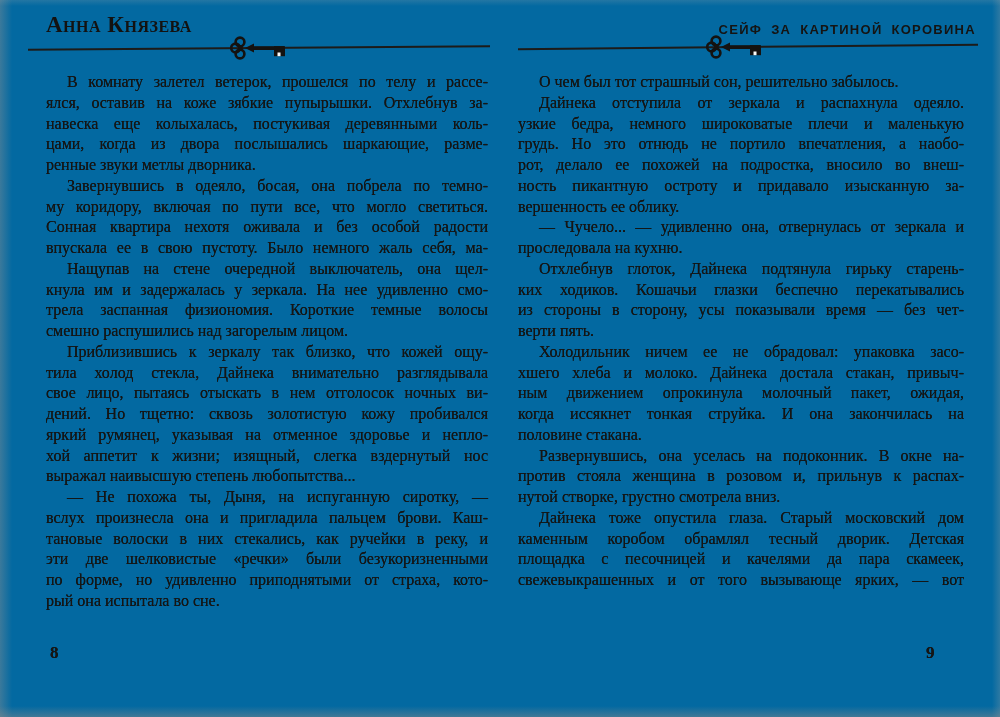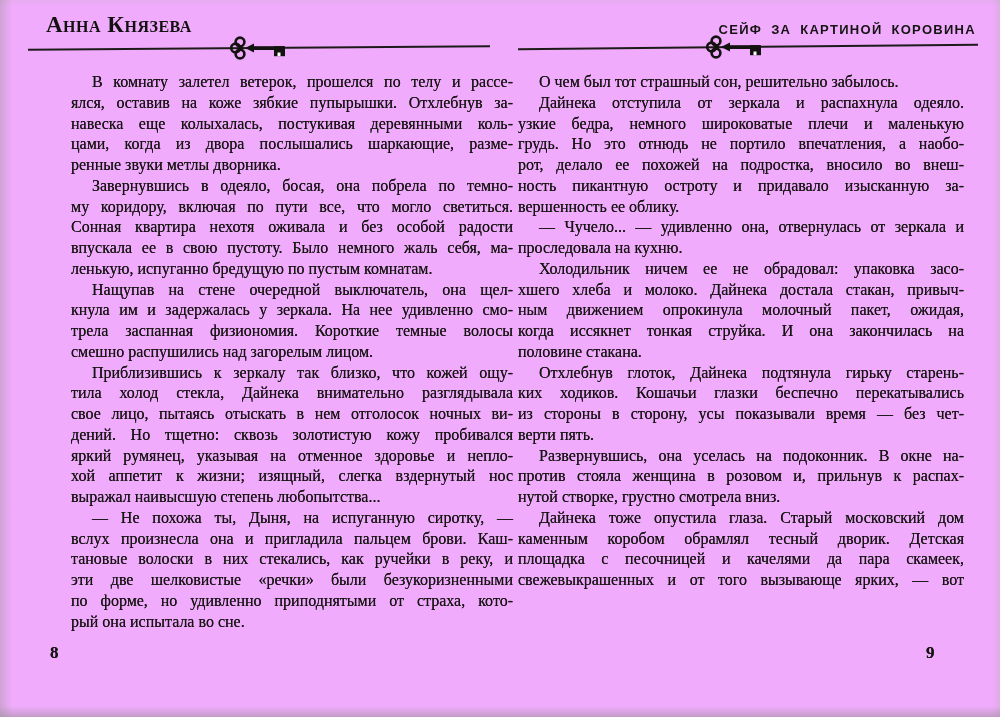--- a/index.html
+++ b/index.html
@@ -6,7 +6,7 @@
   .scan {
     position: relative;
     width: 1000px; height: 717px;
-    background: #f0abfc;
+    background: #0369a1;
     overflow: hidden;
     font-family: "Liberation Serif", "DejaVu Serif", serif;
     color: #171513;

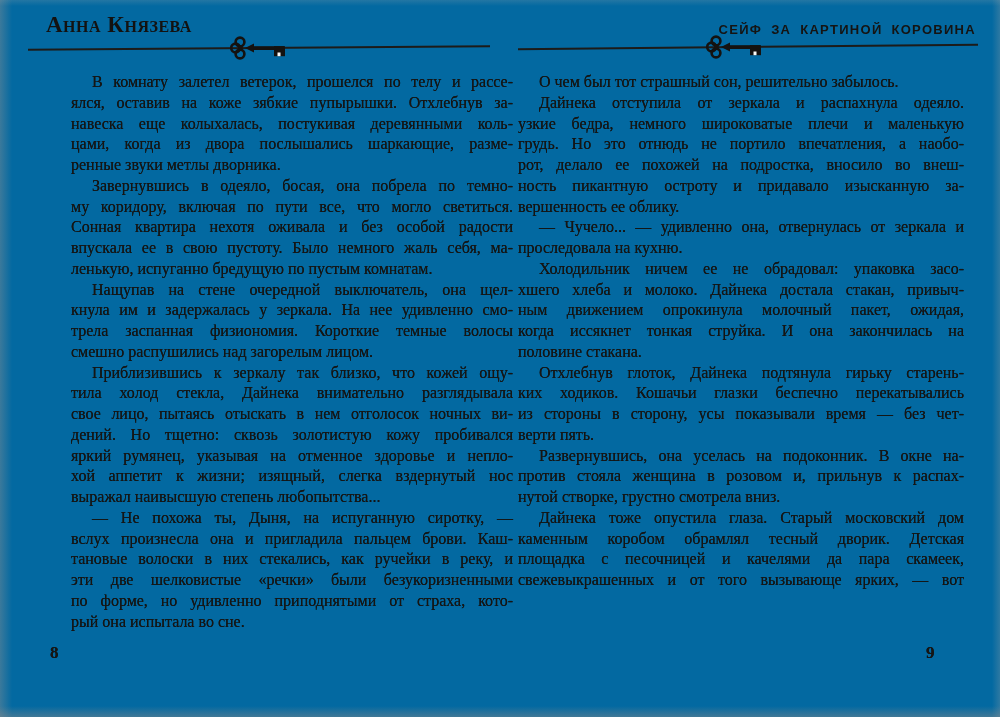--- a/index.html
+++ b/index.html
@@ -56,7 +56,7 @@
     font-size: 16px; line-height: 20.75px;
     text-shadow: 0 0 0.55px rgba(10,8,6,0.85);
   }
-  .body-left  { left: 46px; margin-left: 25px; }
+  .body-left  { left: 46px; }
   .body-right { left: 518px; width: 446px; }
 
   .line { text-align: justify; text-align-last: justify; white-space: normal; }

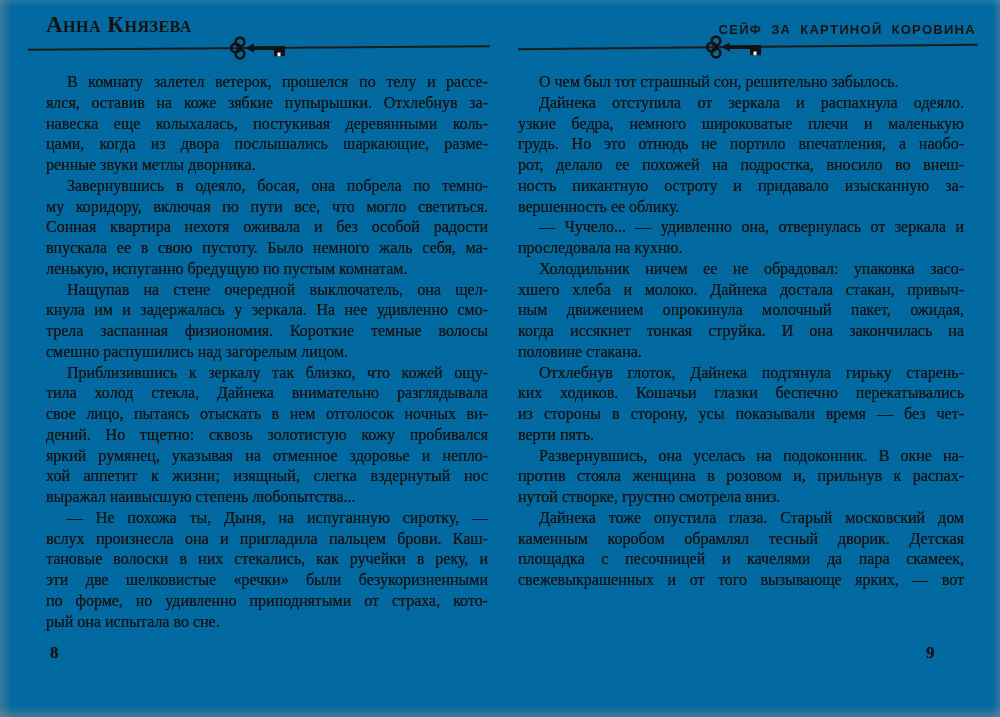--- a/index.html
+++ b/index.html
@@ -107,7 +107,6 @@
         <div class="line">му коридору, включая по пути все, что могло светиться.</div>
         <div class="line">Сонная квартира нехотя оживала и без особой радости</div>
         <div class="line">впускала ее в свою пустоту. Было немного жаль себя, ма-</div>
-        <div class="line endpara">ленькую, испуганно бредущую по пустым комнатам.</div>
       </div>
       <div>
         <div class="line first">Нащупав на стене очередной выключатель, она щел-</div>

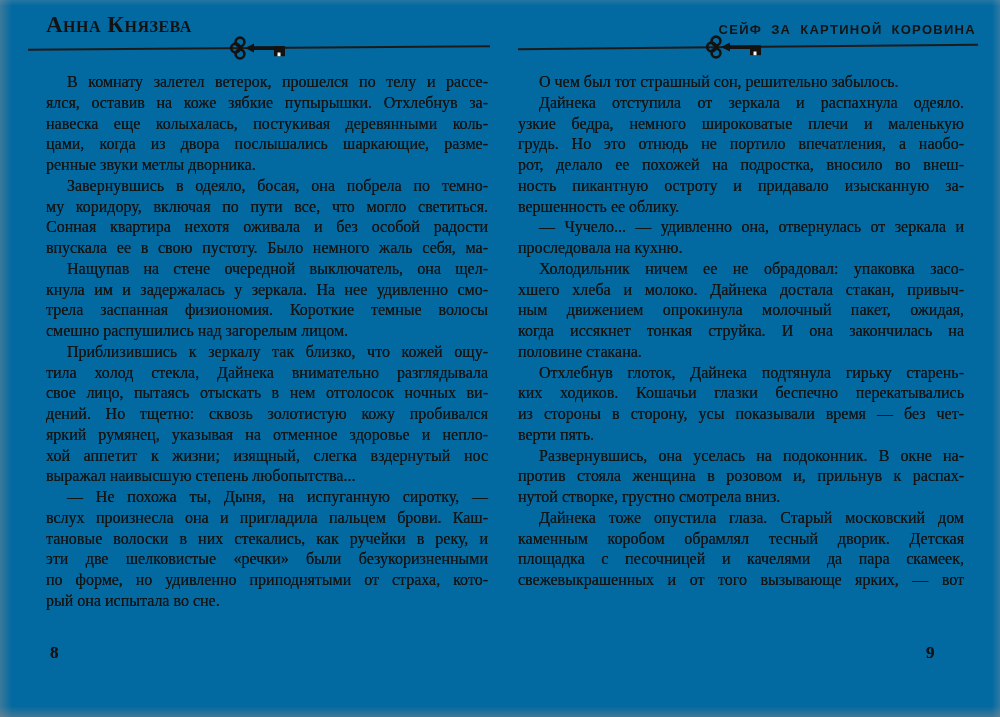--- a/index.html
+++ b/index.html
@@ -165,17 +165,17 @@
         <div class="line endpara">проследовала на кухню.</div>
       </div>
       <div>
+        <div class="line first">Отхлебнув глоток, Дайнека подтянула гирьку старень-</div>
+        <div class="line">ких ходиков. Кошачьи глазки беспечно перекатывались</div>
+        <div class="line">из стороны в сторону, усы показывали время — без чет-</div>
+        <div class="line endpara">верти пять.</div>
+      </div>
+      <div>
         <div class="line first">Холодильник ничем ее не обрадовал: упаковка засо-</div>
         <div class="line">хшего хлеба и молоко. Дайнека достала стакан, привыч-</div>
         <div class="line">ным движением опрокинула молочный пакет, ожидая,</div>
         <div class="line">когда иссякнет тонкая струйка. И она закончилась на</div>
         <div class="line endpara">половине стакана.</div>
-      </div>
-      <div>
-        <div class="line first">Отхлебнув глоток, Дайнека подтянула гирьку старень-</div>
-        <div class="line">ких ходиков. Кошачьи глазки беспечно перекатывались</div>
-        <div class="line">из стороны в сторону, усы показывали время — без чет-</div>
-        <div class="line endpara">верти пять.</div>
       </div>
       <div>
         <div class="line first">Развернувшись, она уселась на подоконник. В окне на-</div>

